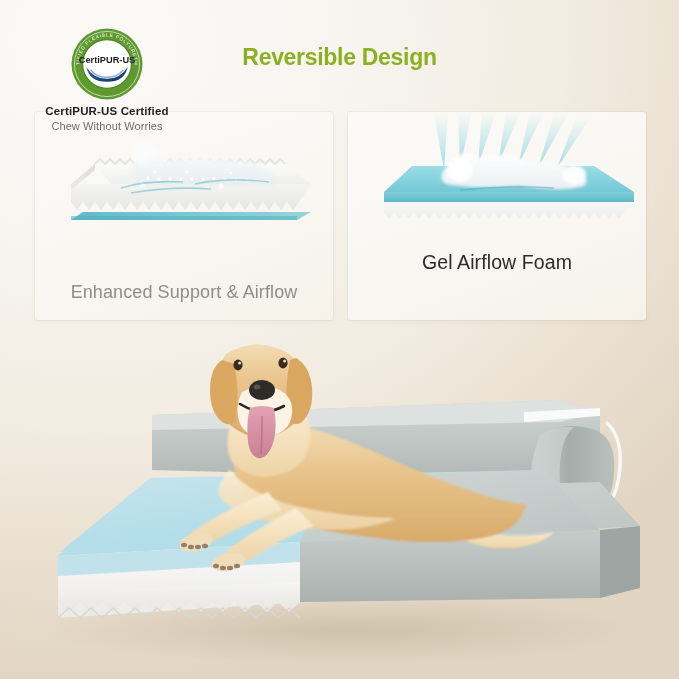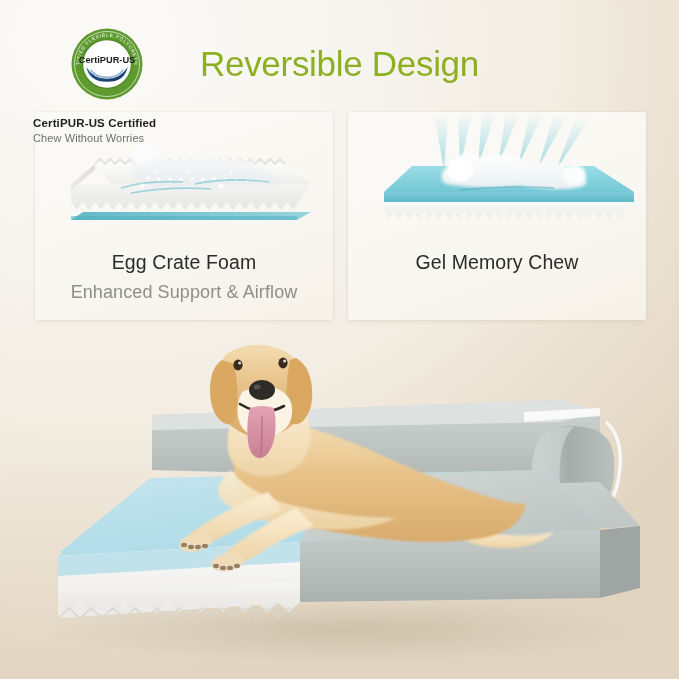--- a/index.html
+++ b/index.html
@@ -20,7 +20,7 @@
   .title {
     position: absolute; left: 0; top: 44px; width: 679px;
     text-align: center;
-    font-size: 35px; font-weight: normal;
+    font-size: 23px; font-weight: bold;
     letter-spacing: -0.3px;
     color: #8cb022;
   }

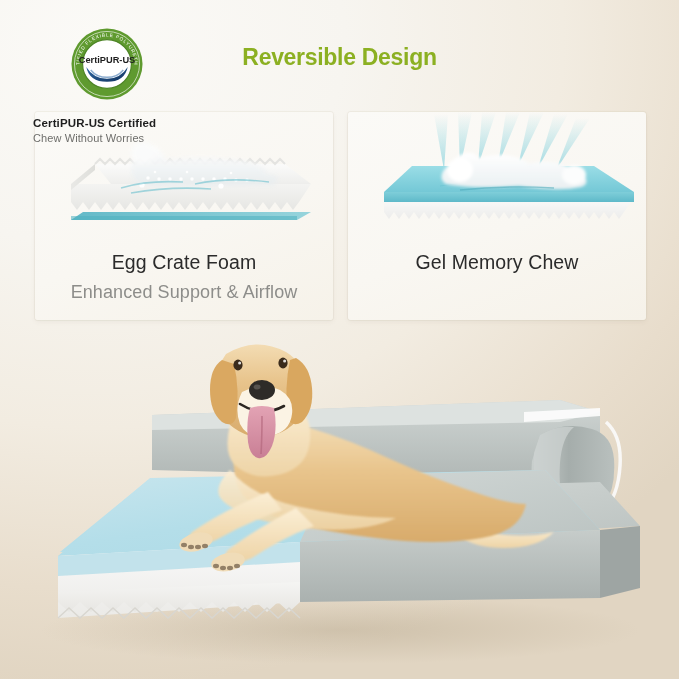--- a/index.html
+++ b/index.html
@@ -58,7 +58,7 @@
   .badge { position: absolute; left: 33px; top: 27px; width: 148px; }
   .badge-seal { display: block; margin: 0 auto; }
   .badge-t1 {
-    margin-top: 16px; text-align: left;
+    margin-top: 4px; text-align: center;
     font-size: 11.5px; font-weight: bold; color: #1e1e1e; letter-spacing: 0.15px;
   }
   .badge-t2 {

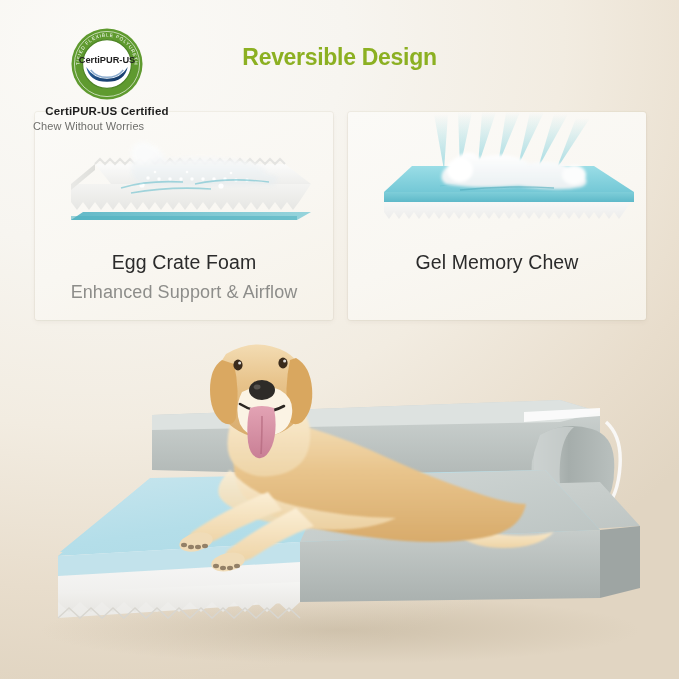--- a/index.html
+++ b/index.html
@@ -62,7 +62,7 @@
     font-size: 11.5px; font-weight: bold; color: #1e1e1e; letter-spacing: 0.15px;
   }
   .badge-t2 {
-    margin-top: 3px; 
+    margin-top: 3px; text-align: center;
     font-size: 11px; color: #6e6e6b; letter-spacing: 0.1px;
   }
 </style>

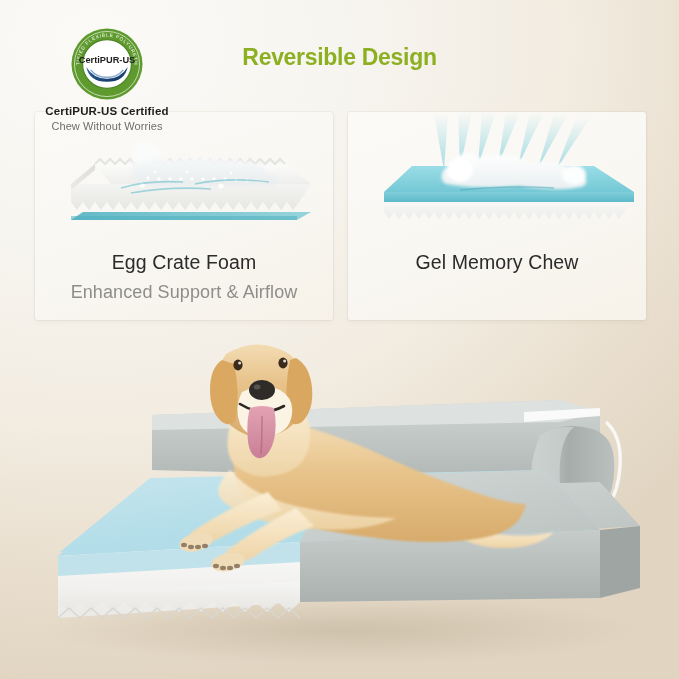--- a/index.html
+++ b/index.html
@@ -152,7 +152,6 @@
       </g>
     </svg>
 
-    <div class="card-caption cap-title">Egg Crate Foam</div>
     <div class="card-caption cap-sub">Enhanced Support &amp; Airflow</div>
   </div>
 

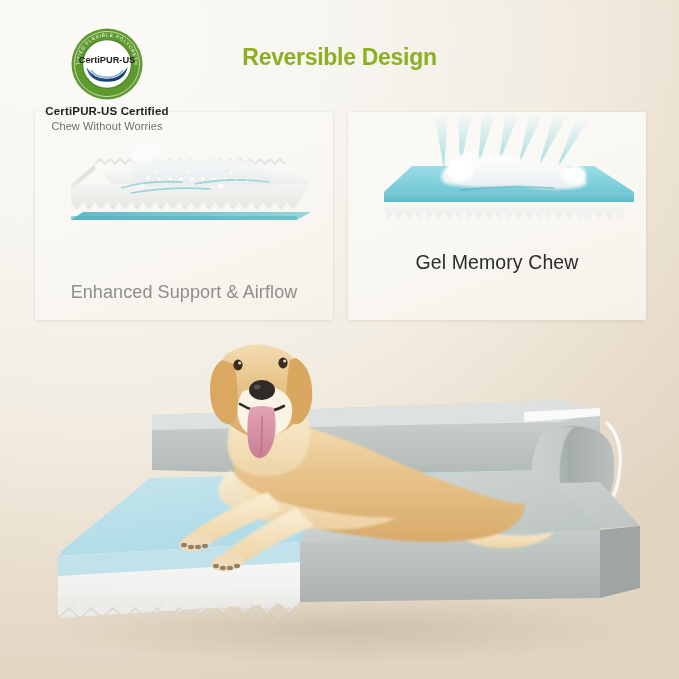--- a/index.html
+++ b/index.html
@@ -223,7 +223,7 @@
       <path d="M112 78 q46 -5 94 -2" stroke="#4aa8b8" stroke-width="1.4" fill="none" opacity="0.55"></path>
     </svg>
 
-    <div class="card-caption cap-title">Gel Memory Chew</div>
+    <div class="card-caption cap-title">Gel Airflow Foam</div>
   </div>
 
   <svg class="hero" viewBox="0 0 679 349" preserveAspectRatio="none">

